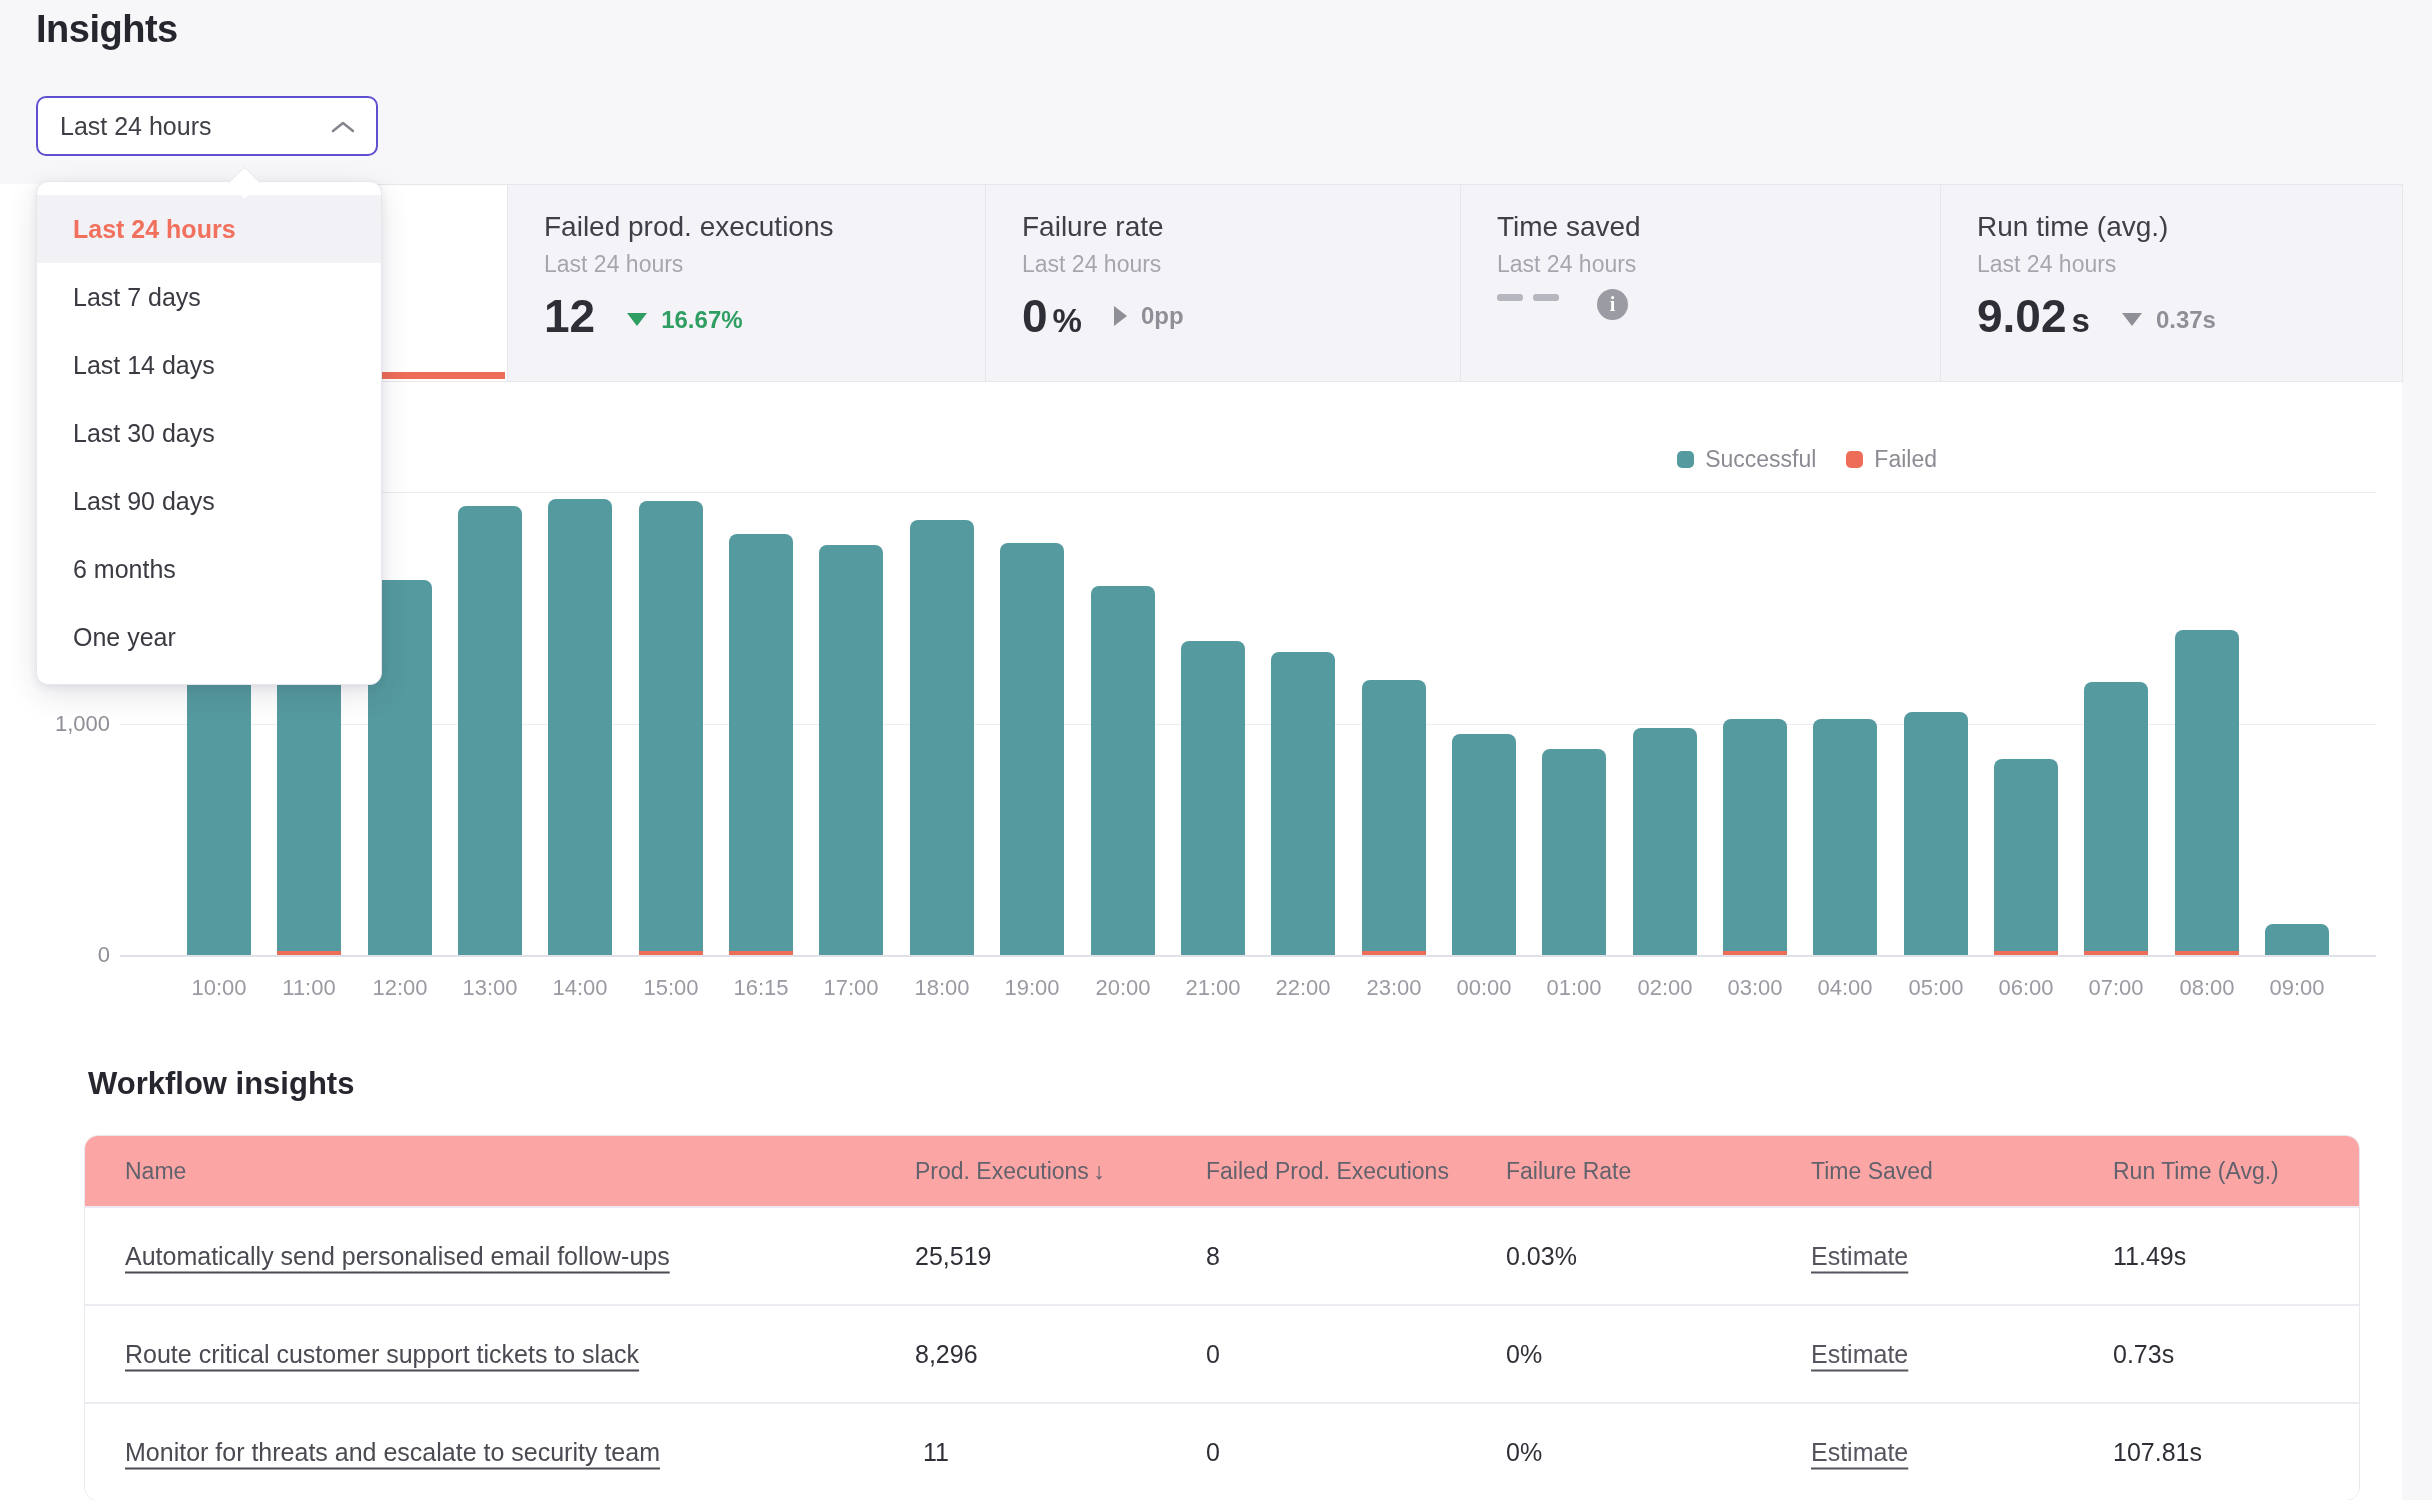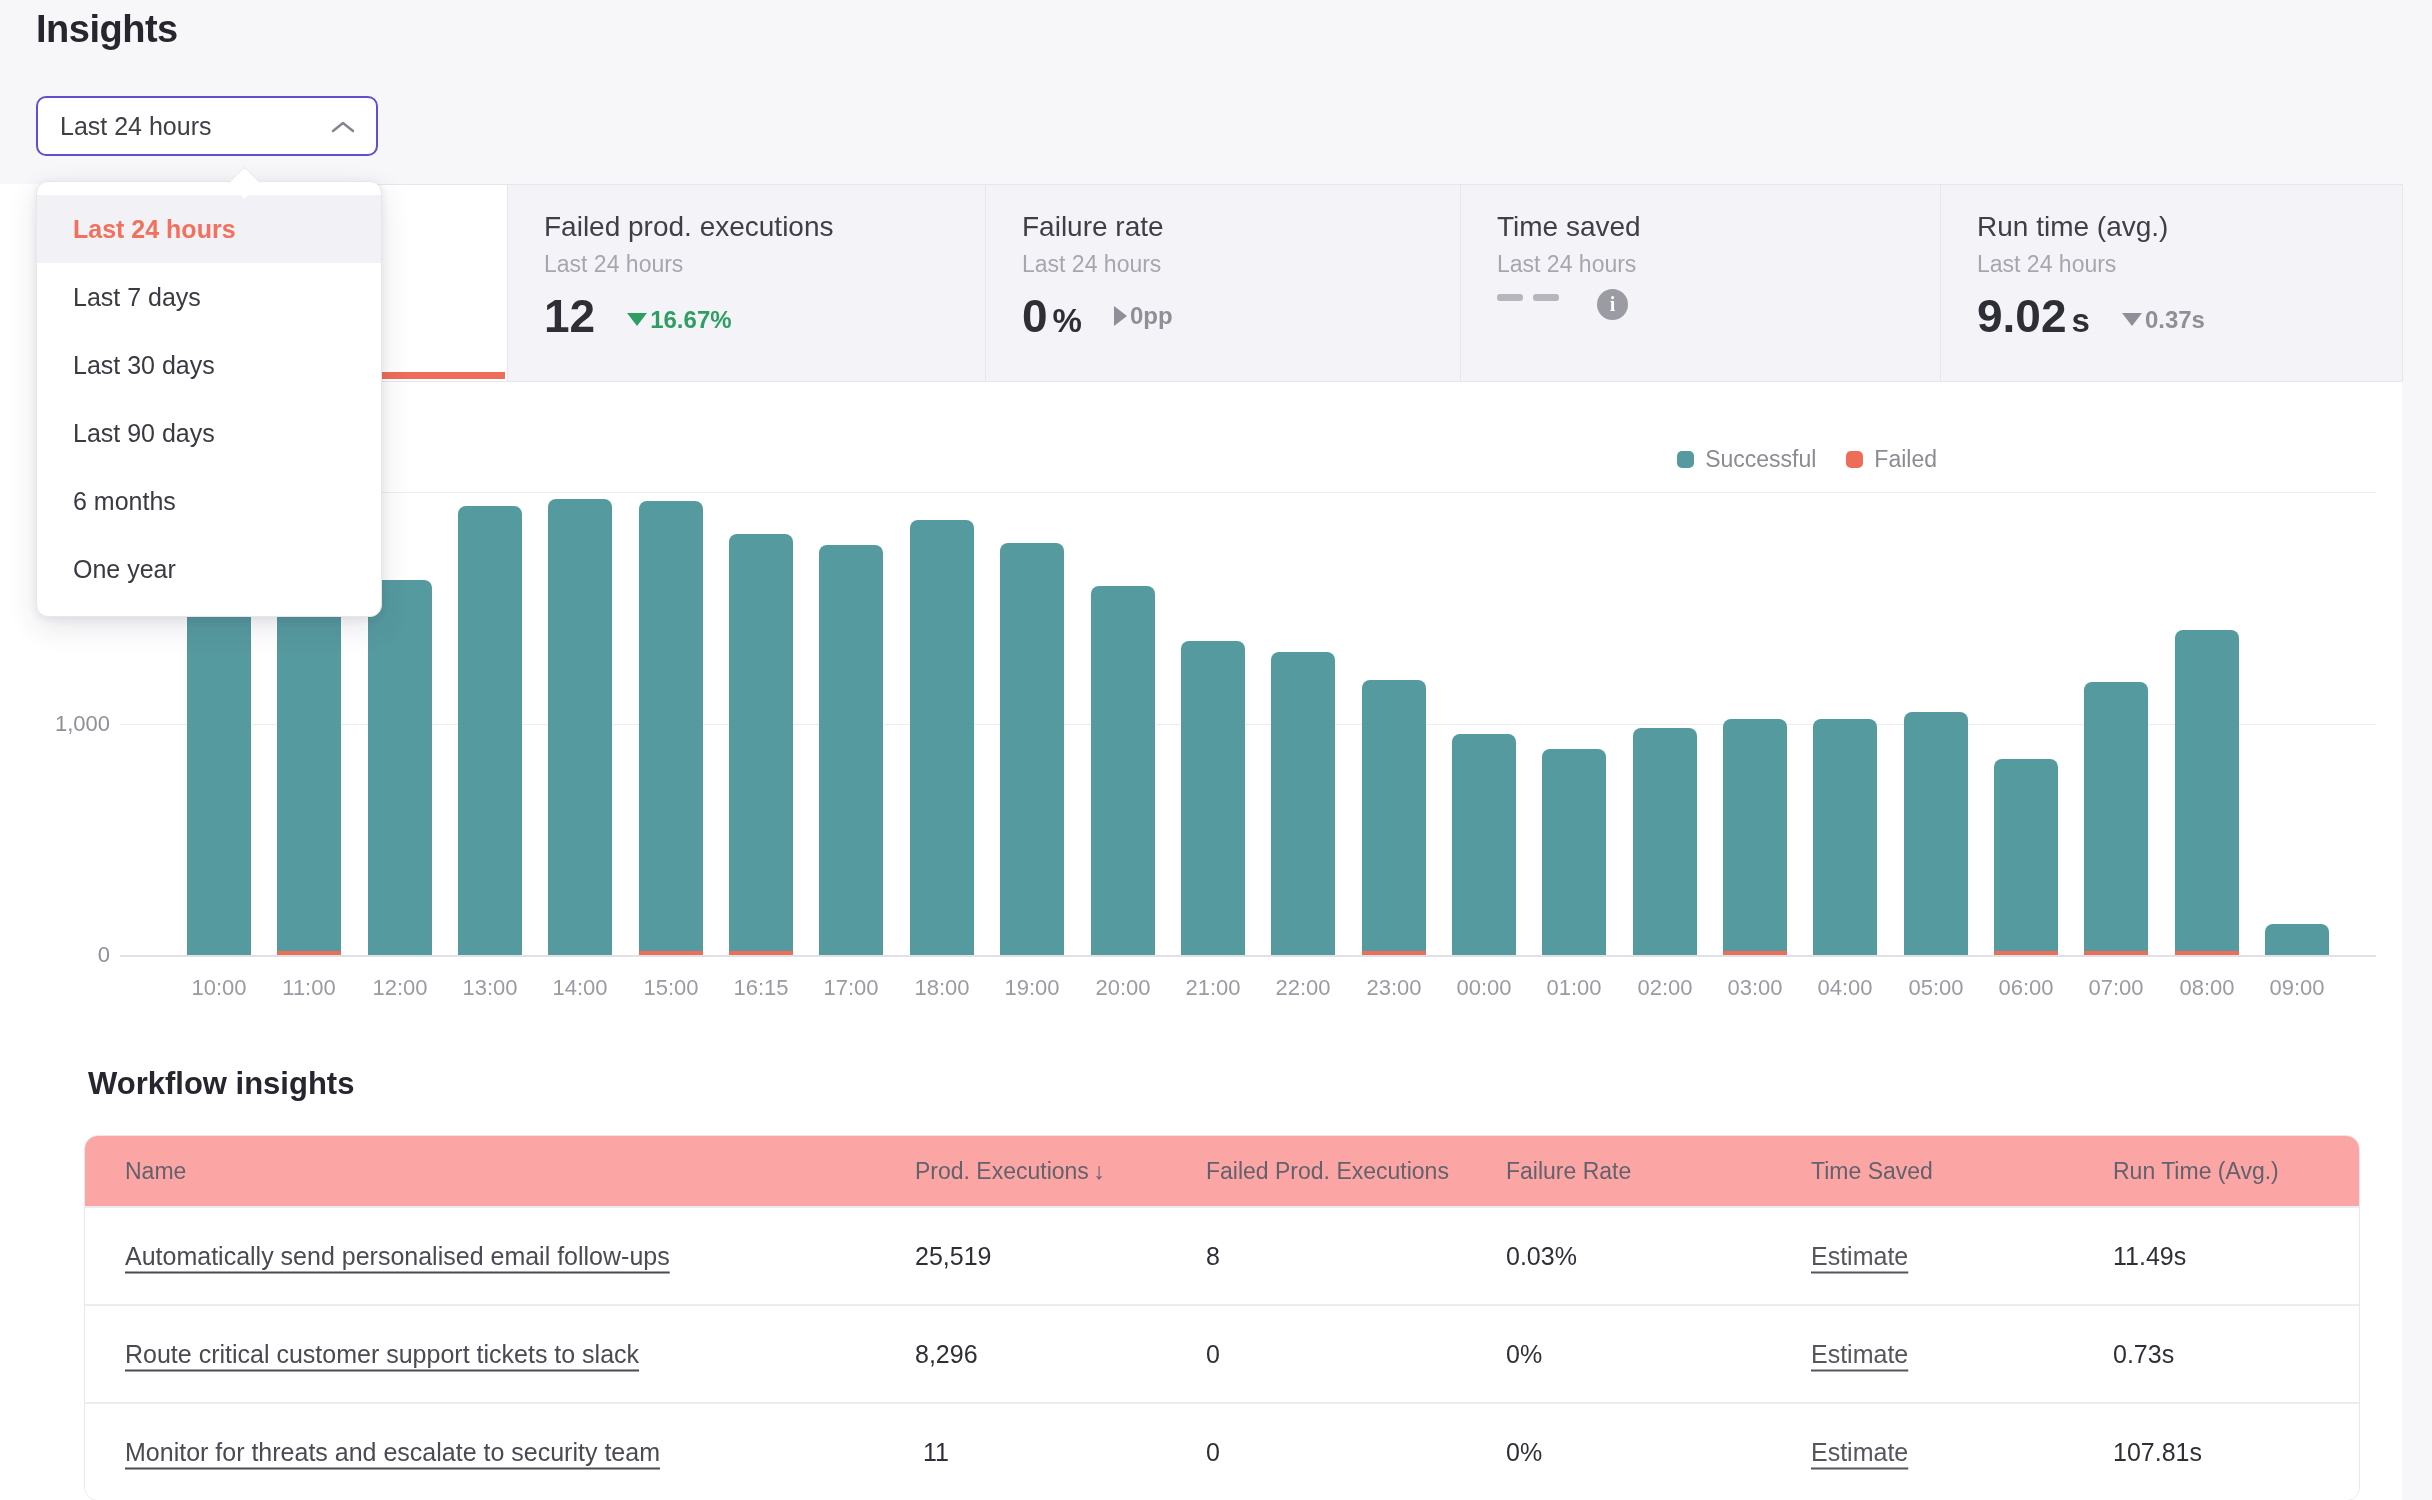--- a/index.html
+++ b/index.html
@@ -47,7 +47,7 @@
   .card .c-valrow{position:absolute;left:36px;top:104px;white-space:nowrap;}
   .num{font-size:46px;font-weight:700;color:#2e2e36;}
   .unit{font-size:33px;font-weight:700;color:#2e2e36;margin-left:5px;}
-  .delta{display:inline-flex;align-items:center;gap:3px;margin-left:32px;font-size:24px;font-weight:600;vertical-align:6px;}
+  .delta{display:inline-flex;align-items:center;gap:14px;margin-left:32px;font-size:24px;font-weight:600;vertical-align:6px;}
   .delta.green{color:#2f9e63;}
   .delta.gray{color:#8f8f98;}
   .tri-down{width:0;height:0;border-left:10px solid transparent;border-right:10px solid transparent;border-top:13px solid currentColor;}

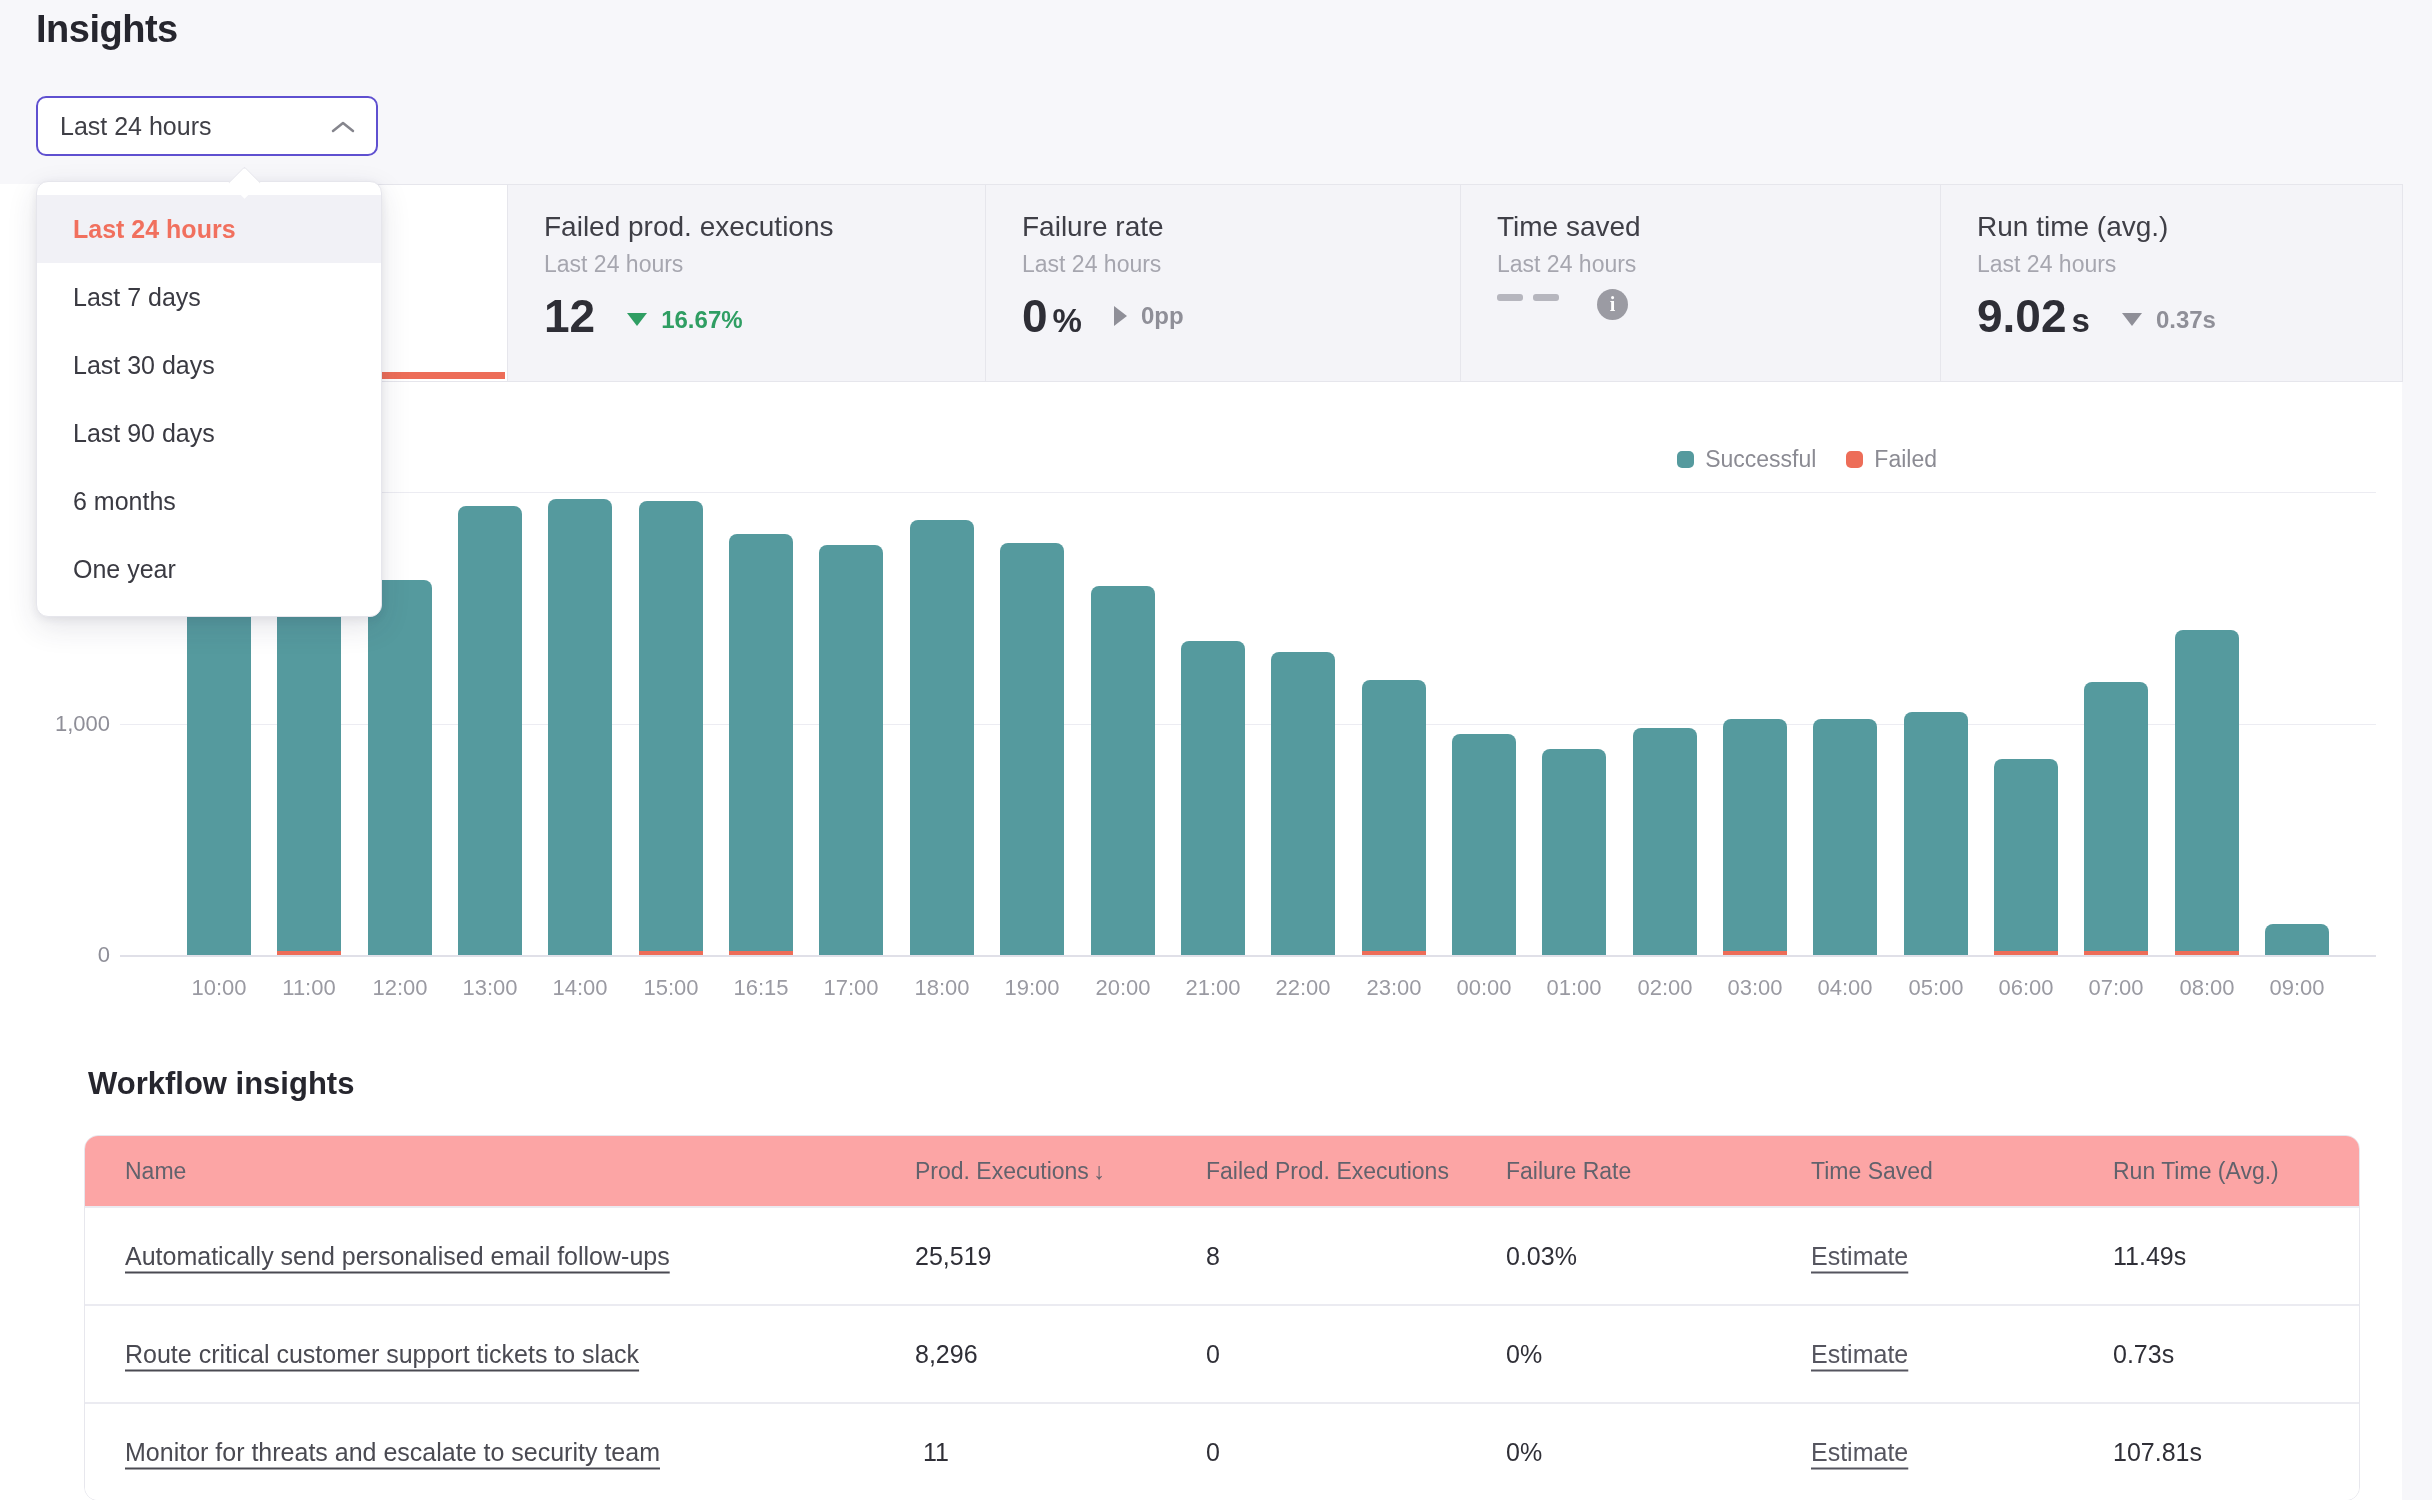--- a/index.html
+++ b/index.html
@@ -268,6 +268,7 @@
   <div class="notch"></div>
 <div class="menu-item active">Last 24 hours</div>
     <div class="menu-item">Last 7 days</div>
+    <div class="menu-item">Last 14 days</div>
     <div class="menu-item">Last 30 days</div>
     <div class="menu-item">Last 90 days</div>
     <div class="menu-item">6 months</div>

